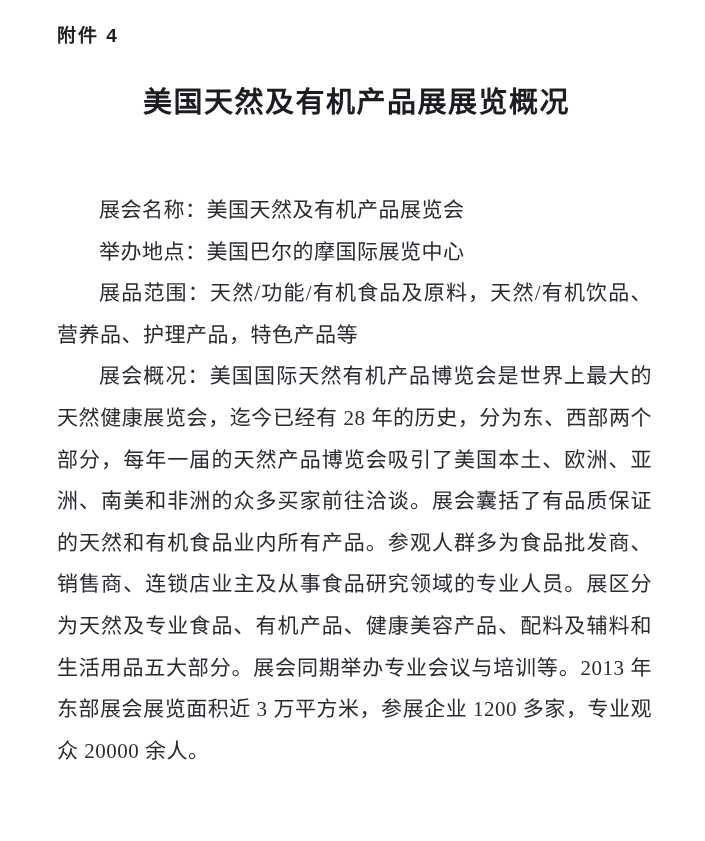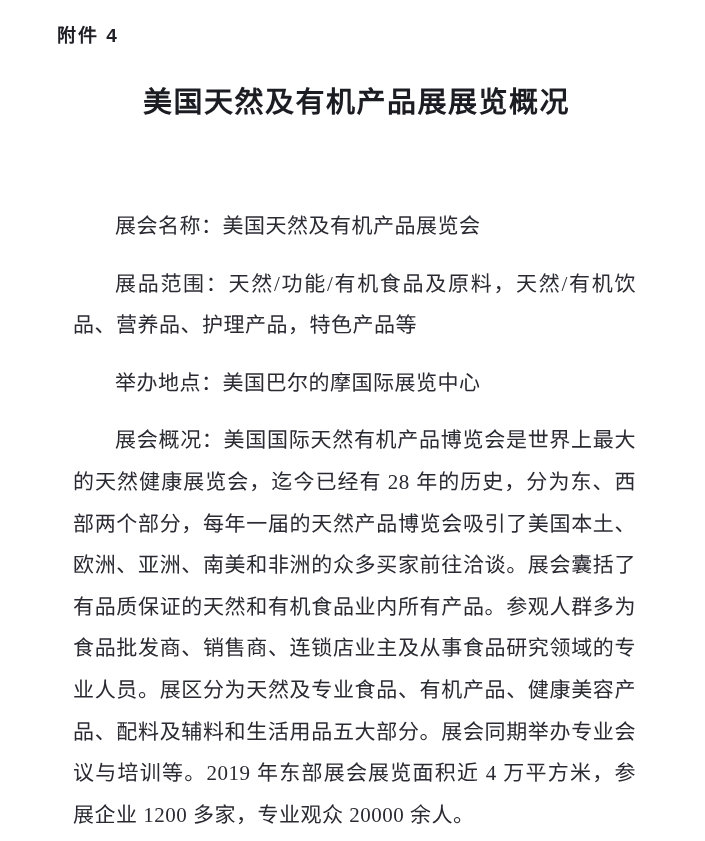--- a/index.html
+++ b/index.html
@@ -52,7 +52,7 @@
       color: #2a2a32;
     }
     .doc-body p {
-      margin: 16px;
+      margin: 0;
       padding: 0;
       text-indent: 2em;
     }

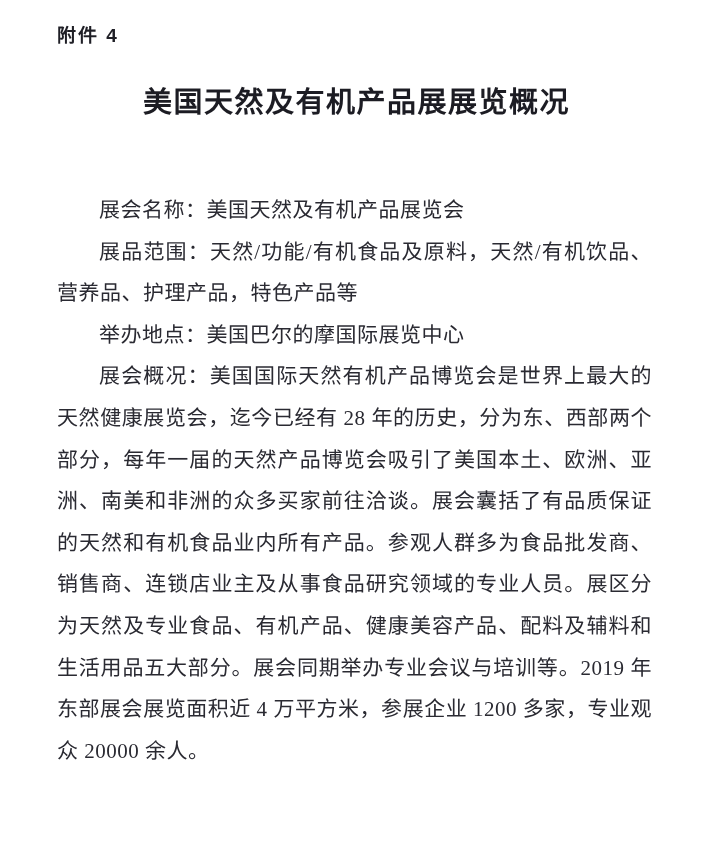--- a/index.html
+++ b/index.html
@@ -68,8 +68,8 @@
 
   <div class="doc-body">
     <p>展会名称：美国天然及有机产品展览会</p>
+    <p>举办地点：美国巴尔的摩国际展览中心</p>
     <p>展品范围：天然/功能/有机食品及原料，天然/有机饮品、营养品、护理产品，特色产品等</p>
-    <p>举办地点：美国巴尔的摩国际展览中心</p>
     <p>展会概况：美国国际天然有机产品博览会是世界上最大的天然健康展览会，迄今已经有 28 年的历史，分为东、西部两个部分，每年一届的天然产品博览会吸引了美国本土、欧洲、亚洲、南美和非洲的众多买家前往洽谈。展会囊括了有品质保证的天然和有机食品业内所有产品。参观人群多为食品批发商、销售商、连锁店业主及从事食品研究领域的专业人员。展区分为天然及专业食品、有机产品、健康美容产品、配料及辅料和生活用品五大部分。展会同期举办专业会议与培训等。2019 年东部展会展览面积近 4 万平方米，参展企业 1200 多家，专业观众 20000 余人。</p>
   </div>
 

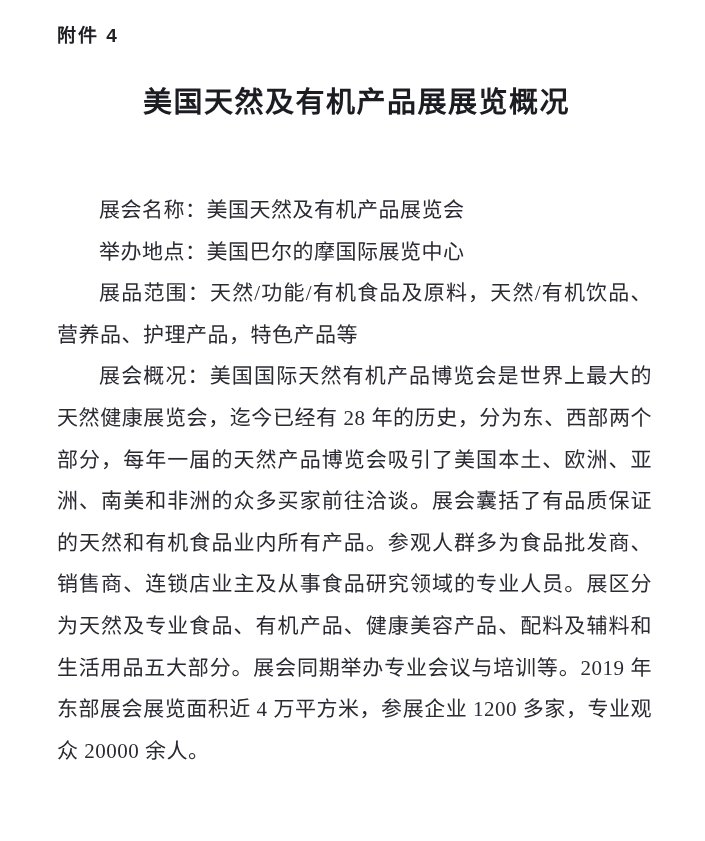--- a/index.html
+++ b/index.html
@@ -70,7 +70,7 @@
     <p>展会名称：美国天然及有机产品展览会</p>
     <p>举办地点：美国巴尔的摩国际展览中心</p>
     <p>展品范围：天然/功能/有机食品及原料，天然/有机饮品、营养品、护理产品，特色产品等</p>
-    <p>展会概况：美国国际天然有机产品博览会是世界上最大的天然健康展览会，迄今已经有 28 年的历史，分为东、西部两个部分，每年一届的天然产品博览会吸引了美国本土、欧洲、亚洲、南美和非洲的众多买家前往洽谈。展会囊括了有品质保证的天然和有机食品业内所有产品。参观人群多为食品批发商、销售商、连锁店业主及从事食品研究领域的专业人员。展区分为天然及专业食品、有机产品、健康美容产品、配料及辅料和生活用品五大部分。展会同期举办专业会议与培训等。2019 年东部展会展览面积近 4 万平方米，参展企业 1200 多家，专业观众 20000 余人。</p>
+    <p>展会概况：美国国际天然有机产品博览会是世界上最大的天然健康展览会，迄今已经有 28 年的历史，分为东、西部两个部分，每年一届的天然产品博览会吸引了美国本土、欧洲、亚洲、南美和非洲的众多买家前往洽谈。展会囊括了有品质保证的天然和有机食品业内所有产品。参观人群多为食品批发商、销售商、连锁店业主及从事食品研究领域的专业人员。展区分为天然及专业食品、有机产品、健康美容产品、配料及辅料和生活用品五大部分。展会同期举办专业会议与培训等。2013 年东部展会展览面积近 3 万平方米，参展企业 1200 多家，专业观众 20000 余人。</p>
   </div>
 
 </div>

